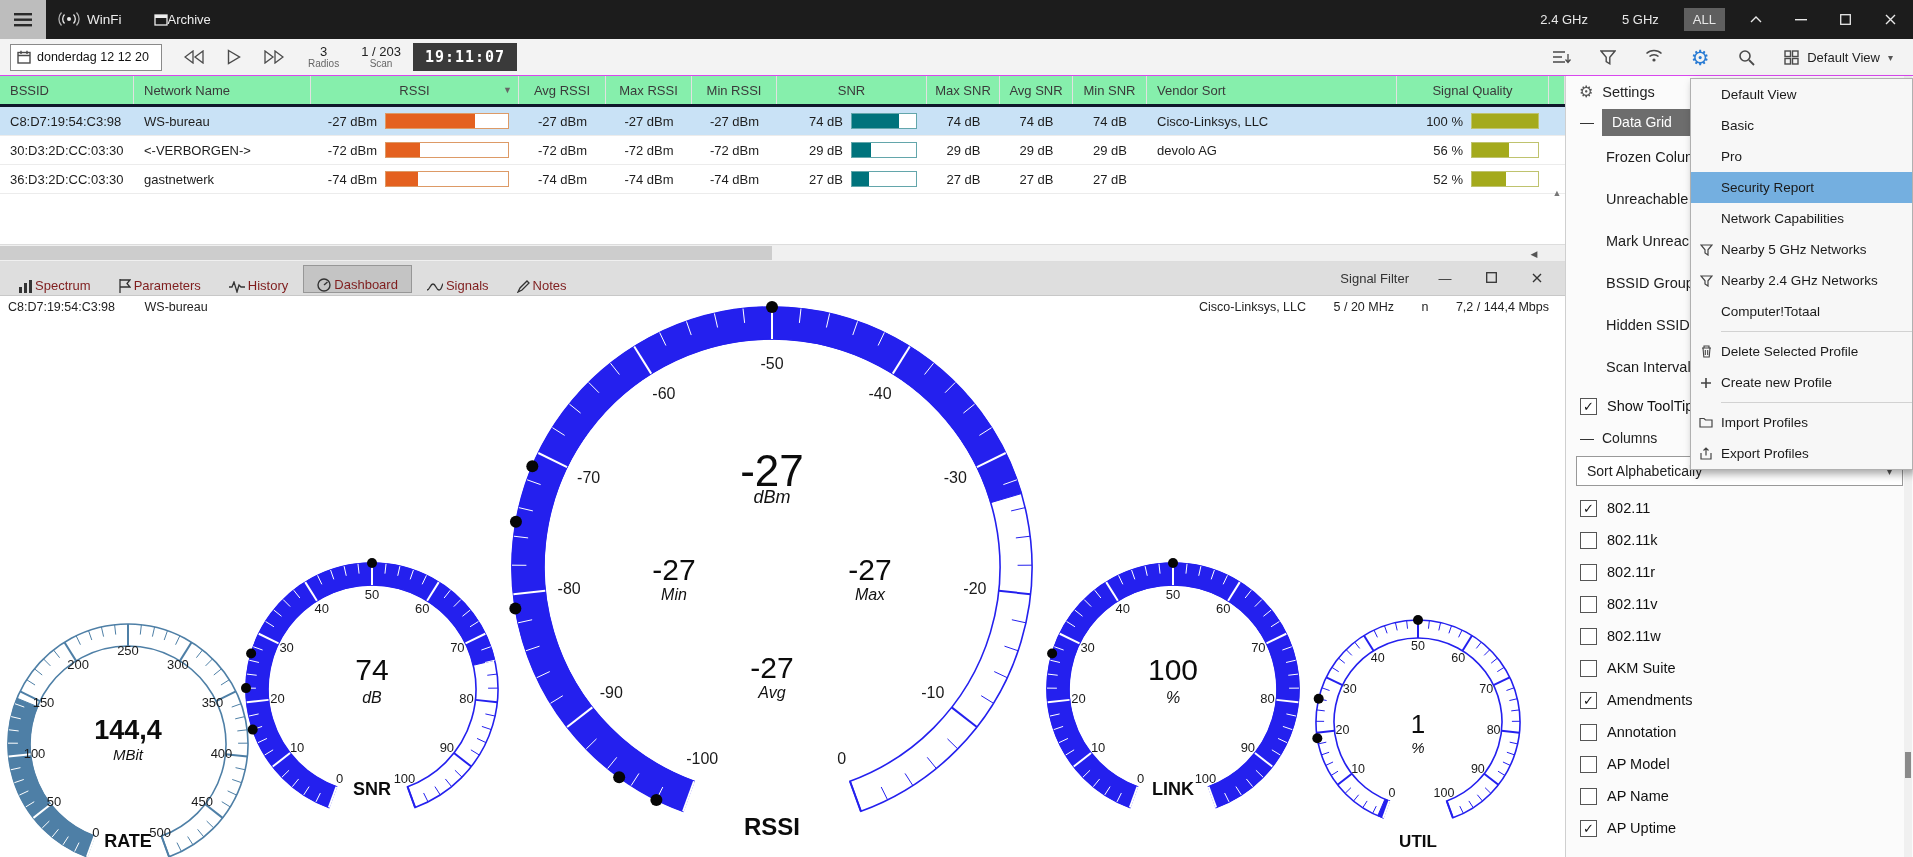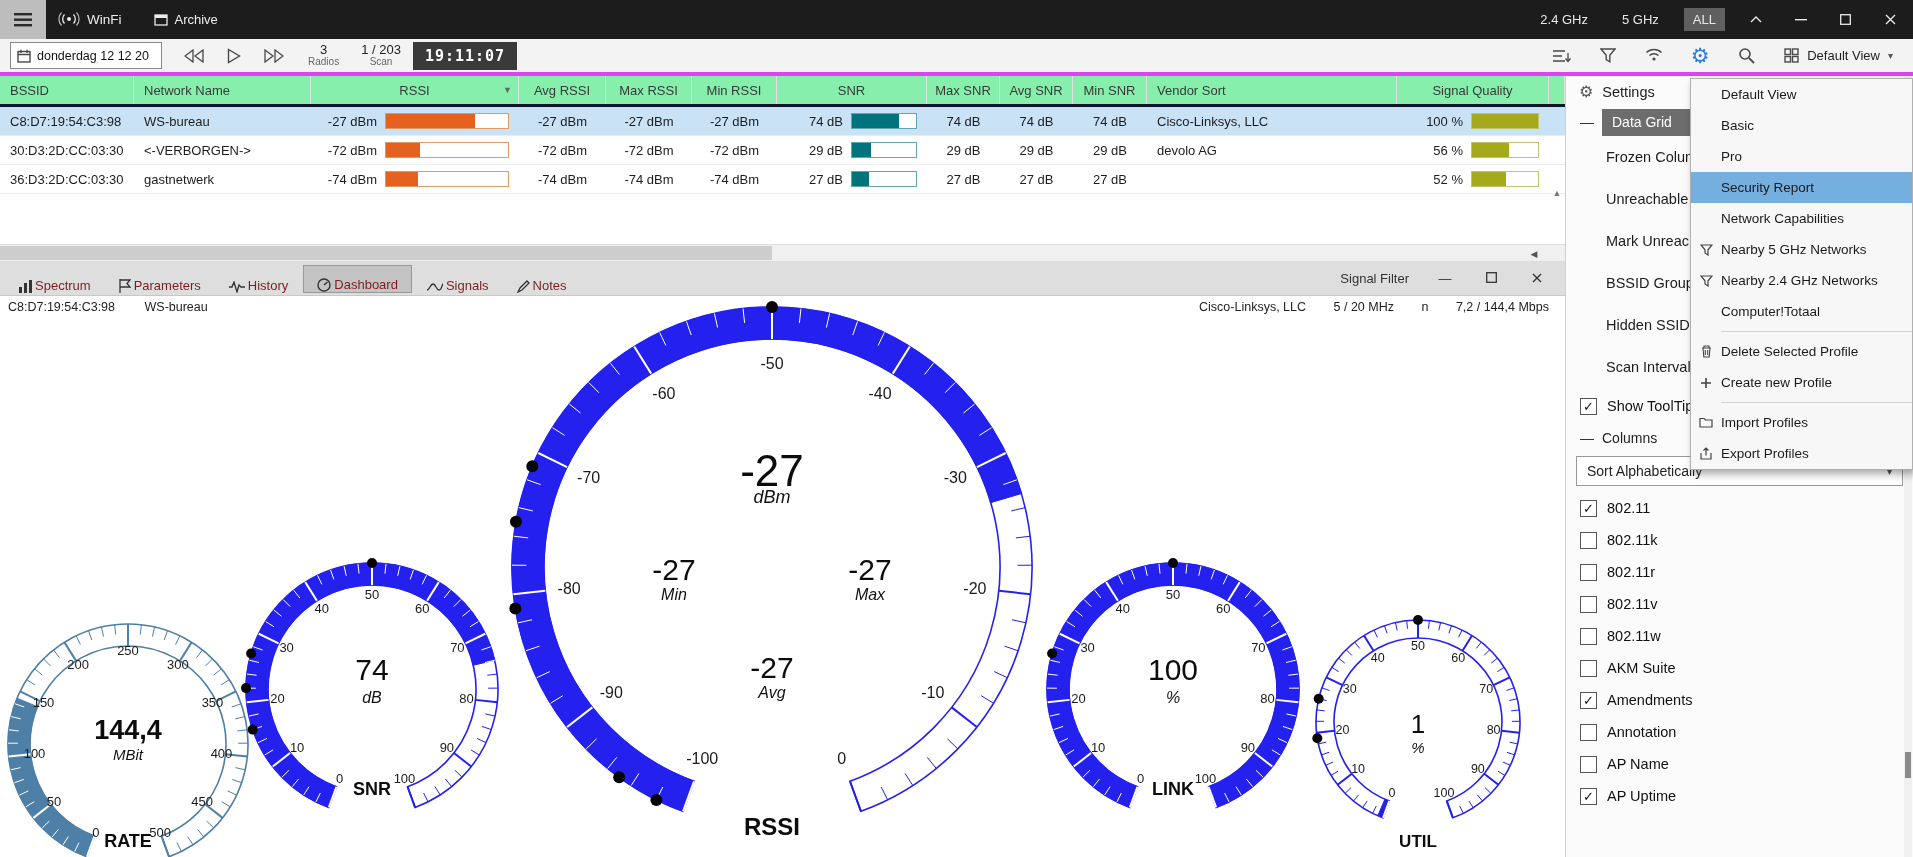--- a/index.html
+++ b/index.html
@@ -11,7 +11,7 @@
   display:flex;align-items:center;color:#ececec}
 .tb-hamb{width:46px;height:39px;background:#bdbdbd;display:flex;align-items:center;justify-content:center;cursor:pointer}
 .logo{display:flex;gap:7px;padding:0 16px 0 12px;font-size:13.5px}
-.nav-tab{display:flex;align-items:center;gap:7px;padding:0 16px;height:28px;font-size:13px}
+.nav-tab{display:flex;align-items:center;gap:0;padding:0 16px;height:28px;font-size:13px}
 .tb-right{margin-left:auto;display:flex;align-items:center}
 .band{padding:4px 9px;margin:0 8px;font-size:13px;color:#e8e8e8}
 .band.active{background:#5f5f5f}

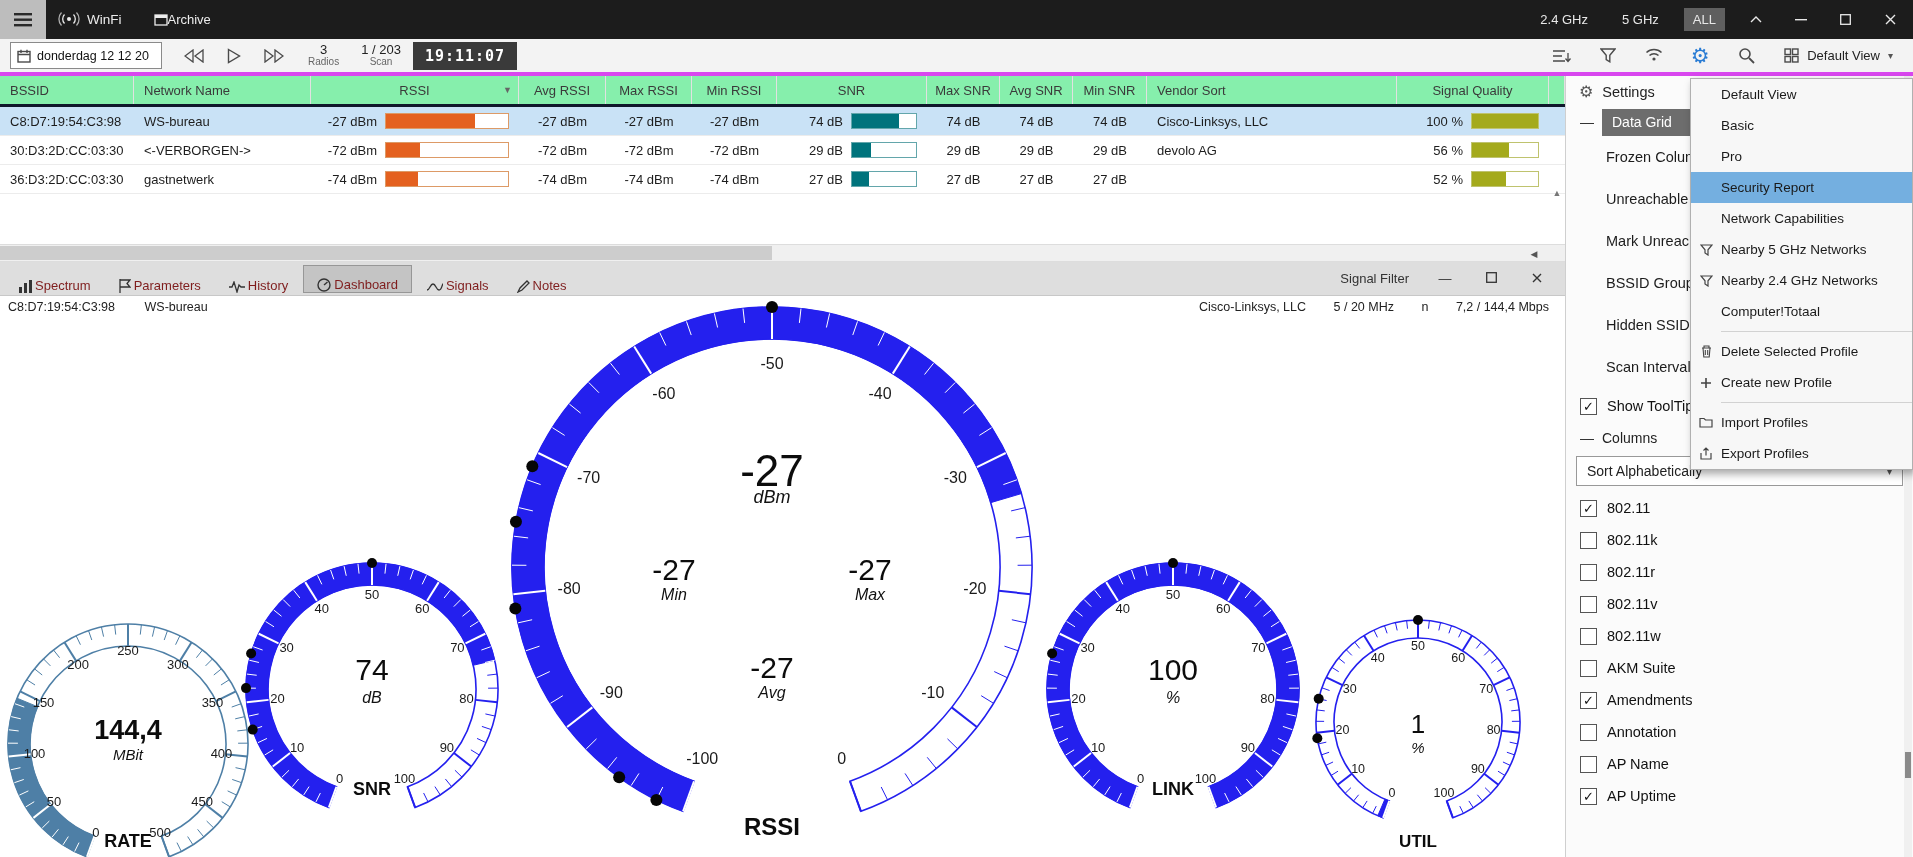--- a/index.html
+++ b/index.html
@@ -19,7 +19,7 @@
 
 
 #toolbar{position:absolute;top:39px;left:0;width:1913px;height:37px;background:#f3f3f3;
-  border-bottom:4px solid #d946ef;display:flex;align-items:center;padding:0 10px;gap:12px}
+  border-bottom:1px solid #d946ef;display:flex;align-items:center;padding:0 10px;gap:12px}
 .datefield{width:152px;height:27px;border:1px solid #8a8a8a;background:#fff;display:flex;align-items:center;
   gap:6px;padding:0 6px;font-size:12.5px;overflow:hidden;white-space:nowrap}
 .transport{display:flex;align-items:center;gap:16px;margin-left:8px}

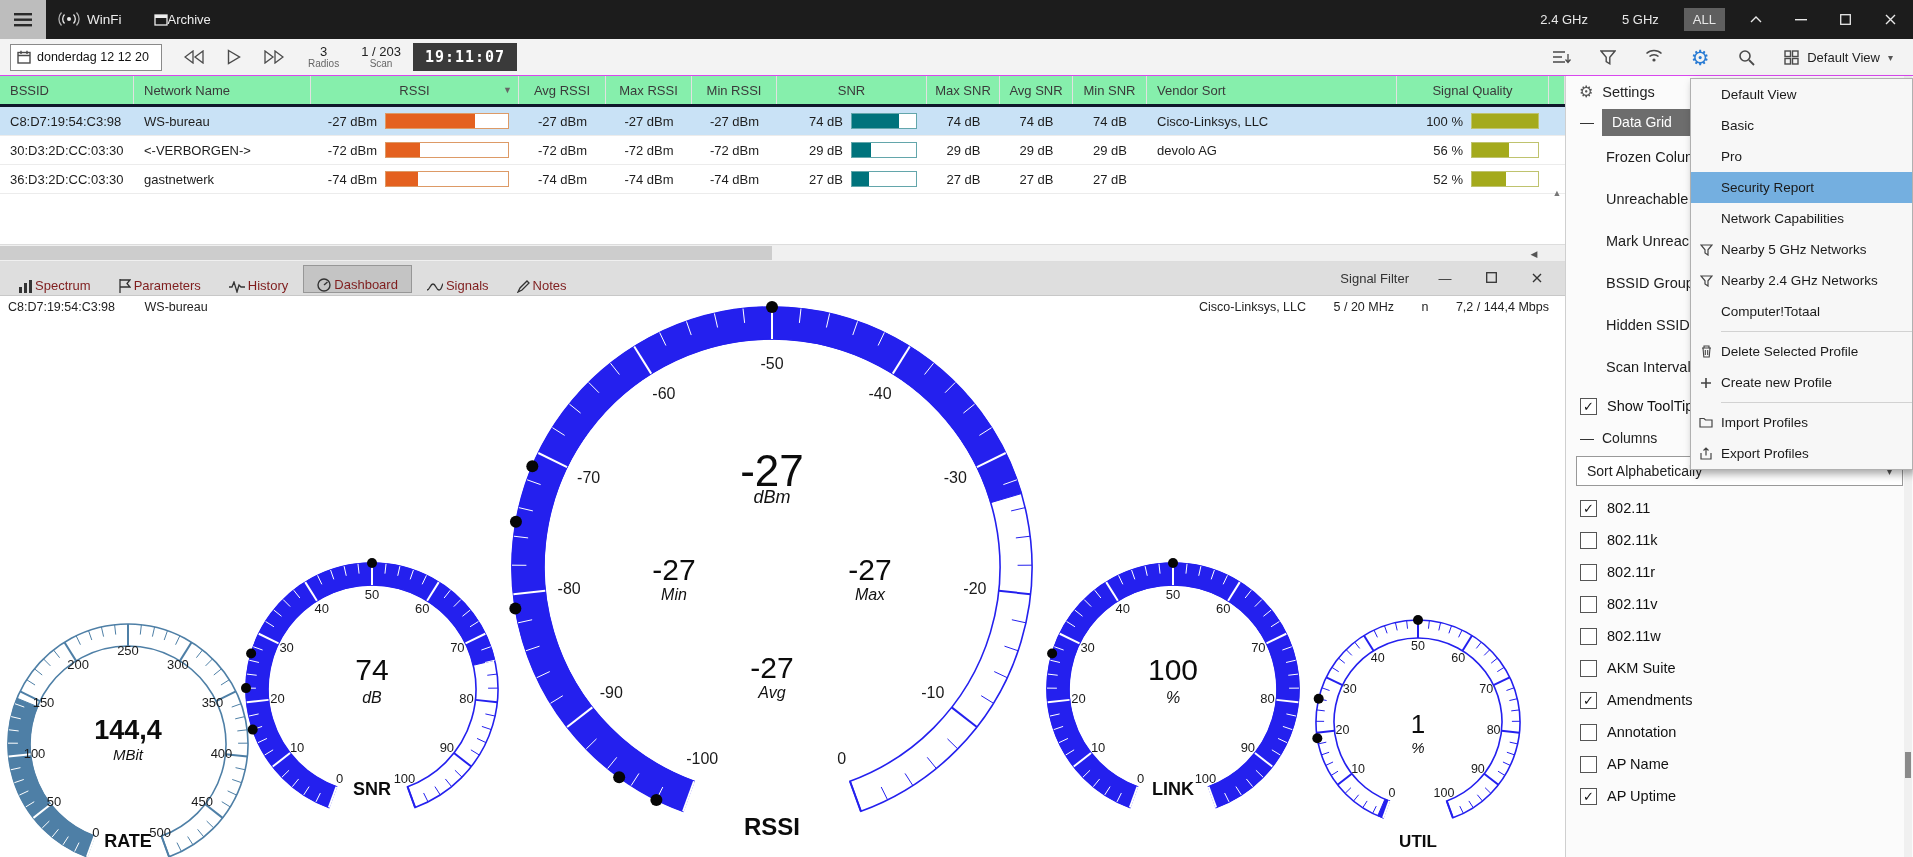--- a/index.html
+++ b/index.html
@@ -861,6 +861,10 @@
       </div>
       <div class="sp-check">
         <span class="cb"></span>
+        <span>AP Model</span>
+      </div>
+      <div class="sp-check">
+        <span class="cb"></span>
         <span>AP Name</span>
       </div>
       <div class="sp-check">

